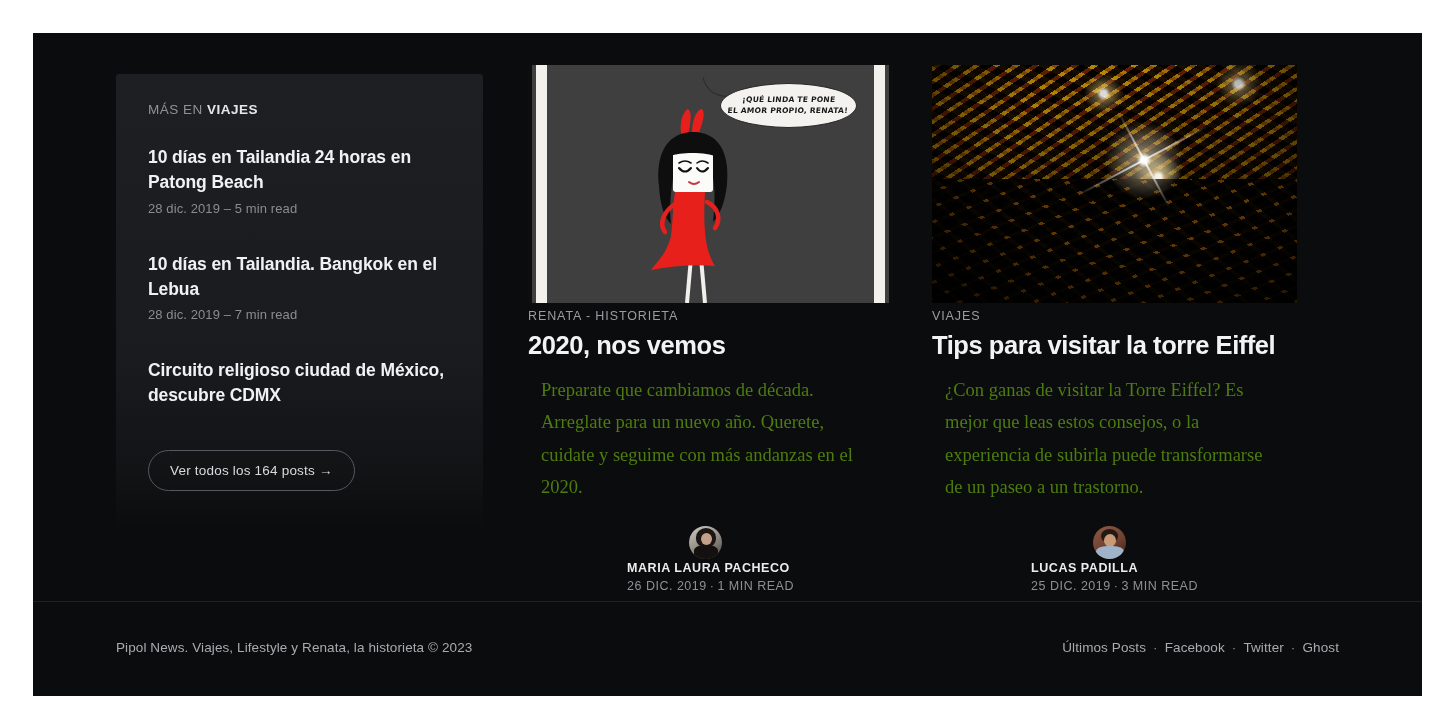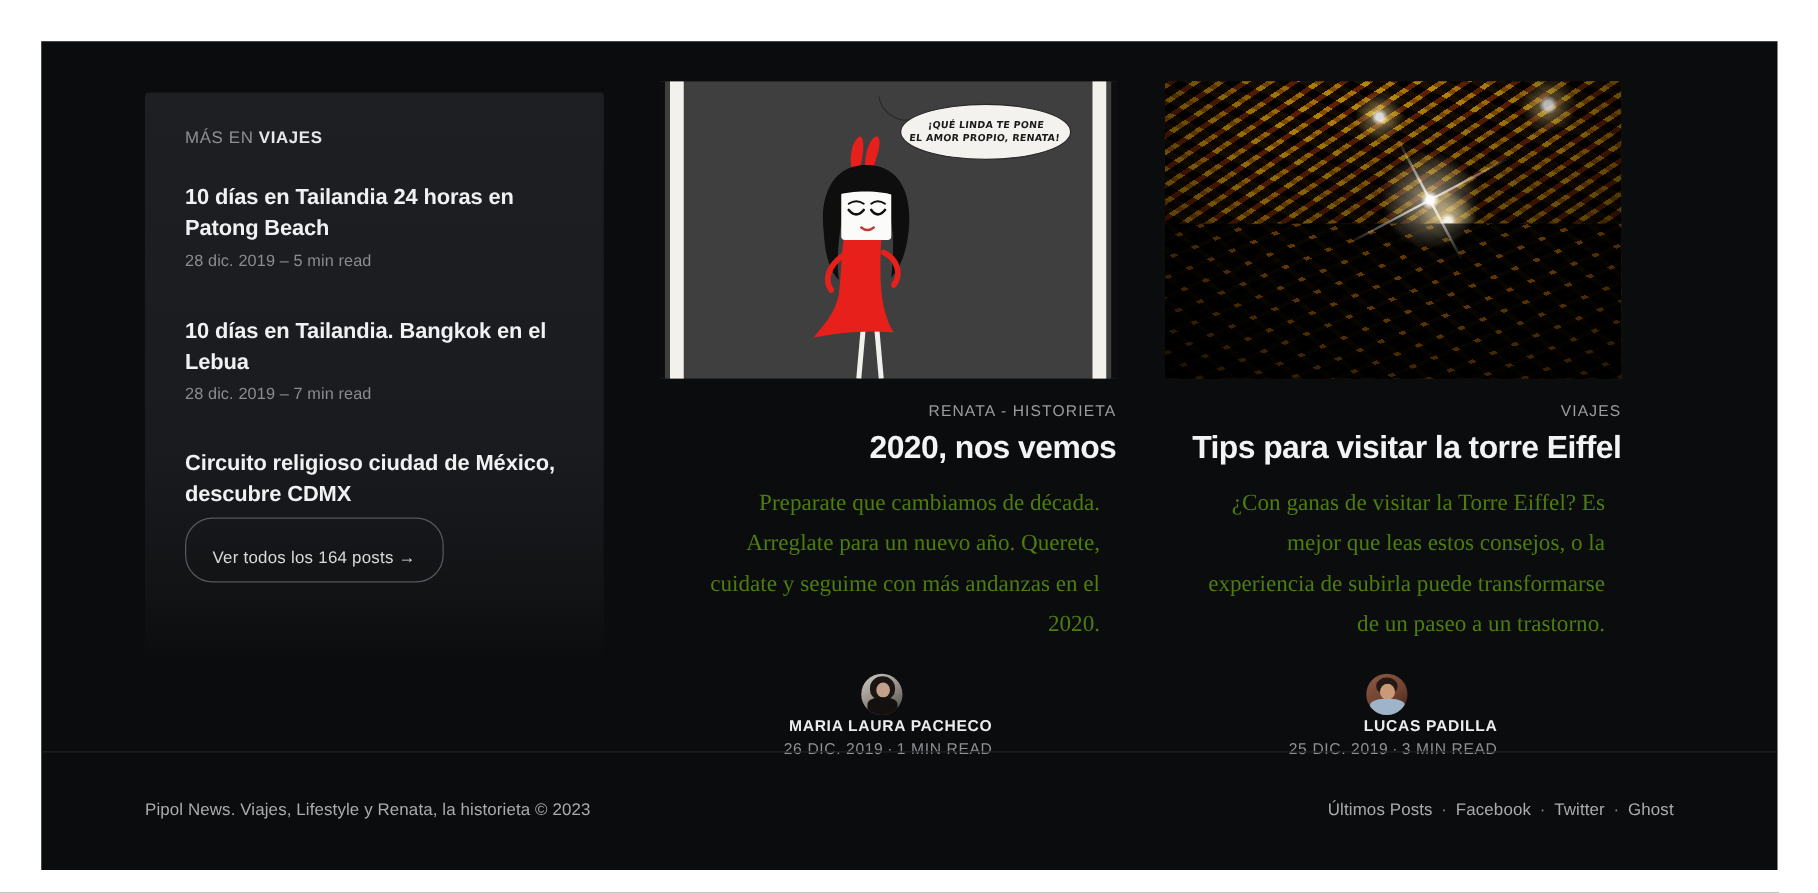--- a/index.html
+++ b/index.html
@@ -210,7 +210,7 @@
   .eiffel-flare::after  { width: 110px; height: 2px; transform: translate(-50%,-50%) rotate(62deg); }
 
   
-  .card-body { padding-top: 19px; text-align: right; }
+  .card-body { padding-top: 6px; }
   .kicker {
     font-size: 12.5px;
     letter-spacing: .9px;

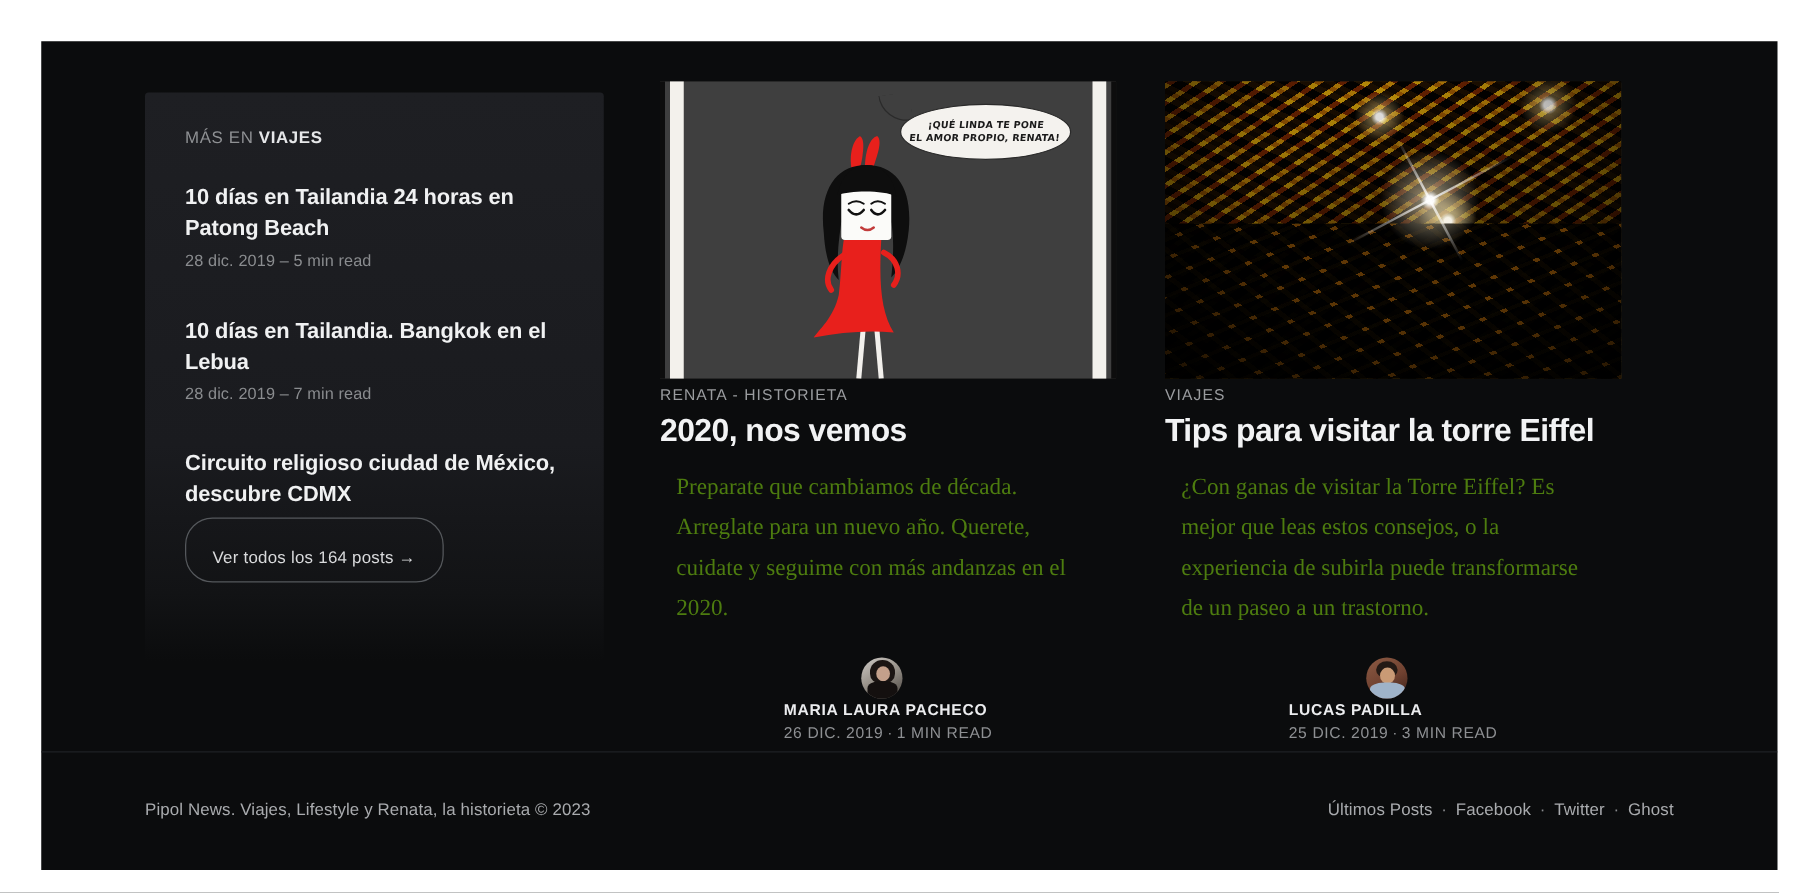--- a/index.html
+++ b/index.html
@@ -79,7 +79,8 @@
   }
   .all-posts-btn {
     display: inline-block;
-    padding: 23px 21px 12px;
+    margin-top: 36px;
+    padding: 12px 21px 12px;
     border: 1px solid #55585c;
     border-radius: 22px;
     color: #d9dadc;

